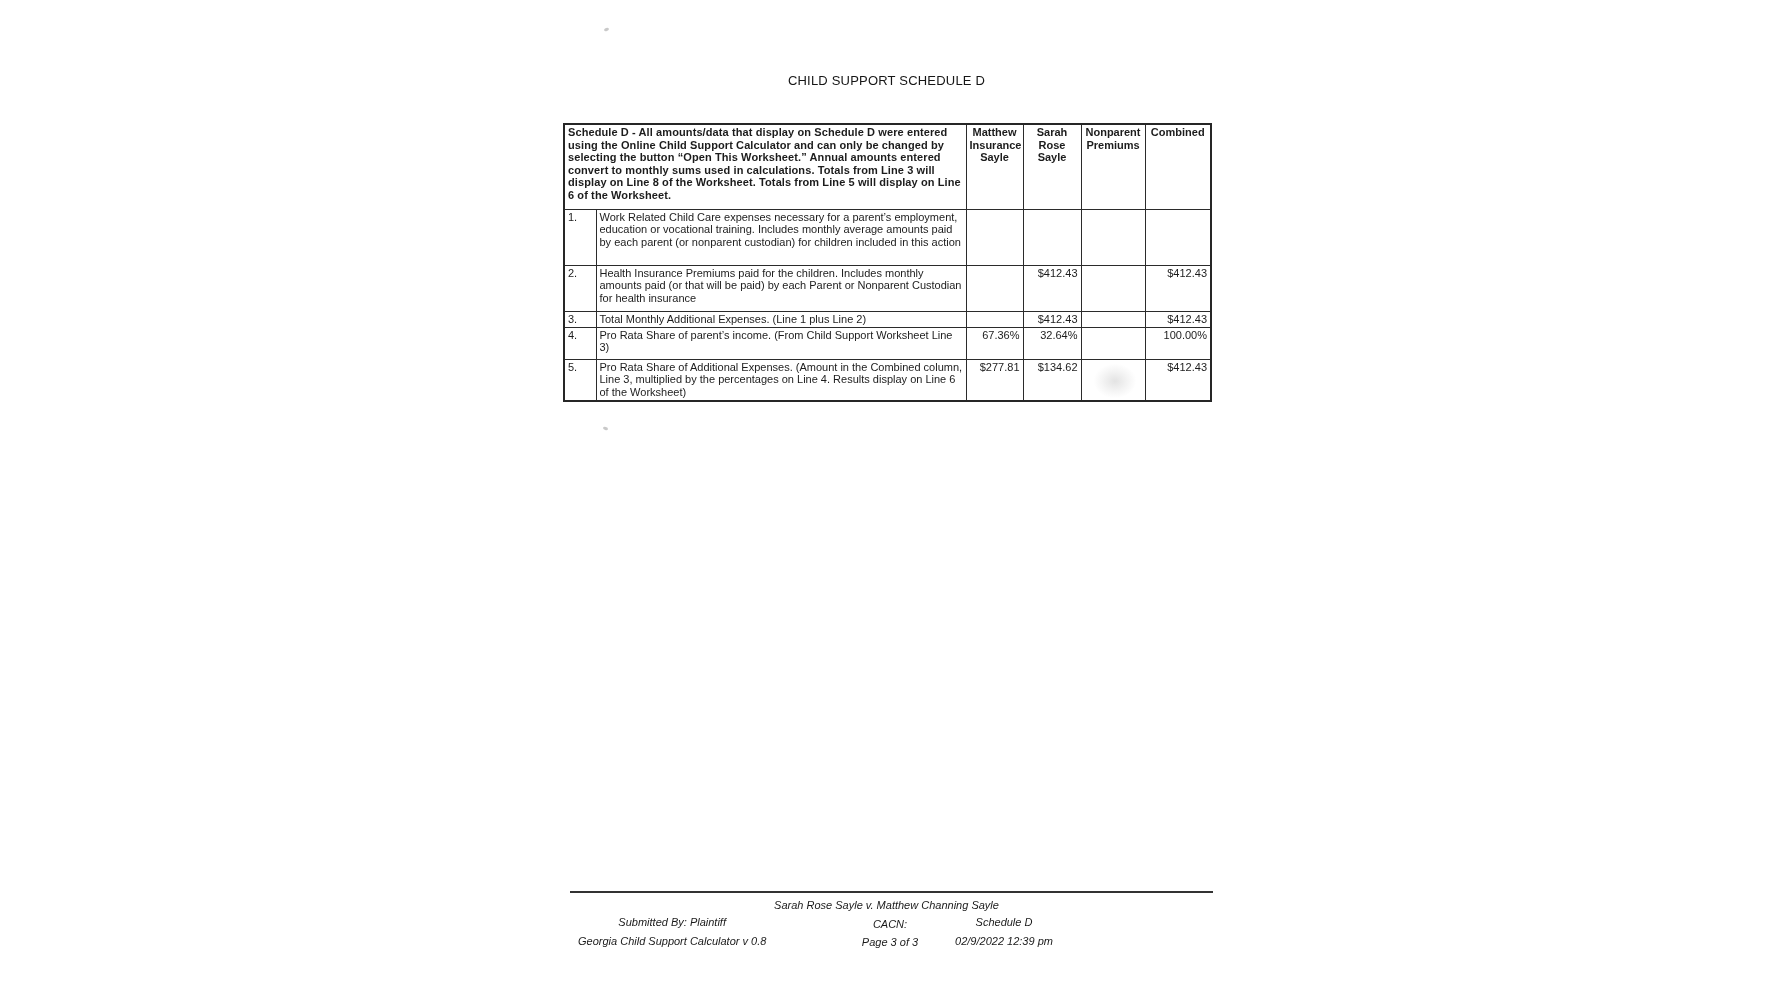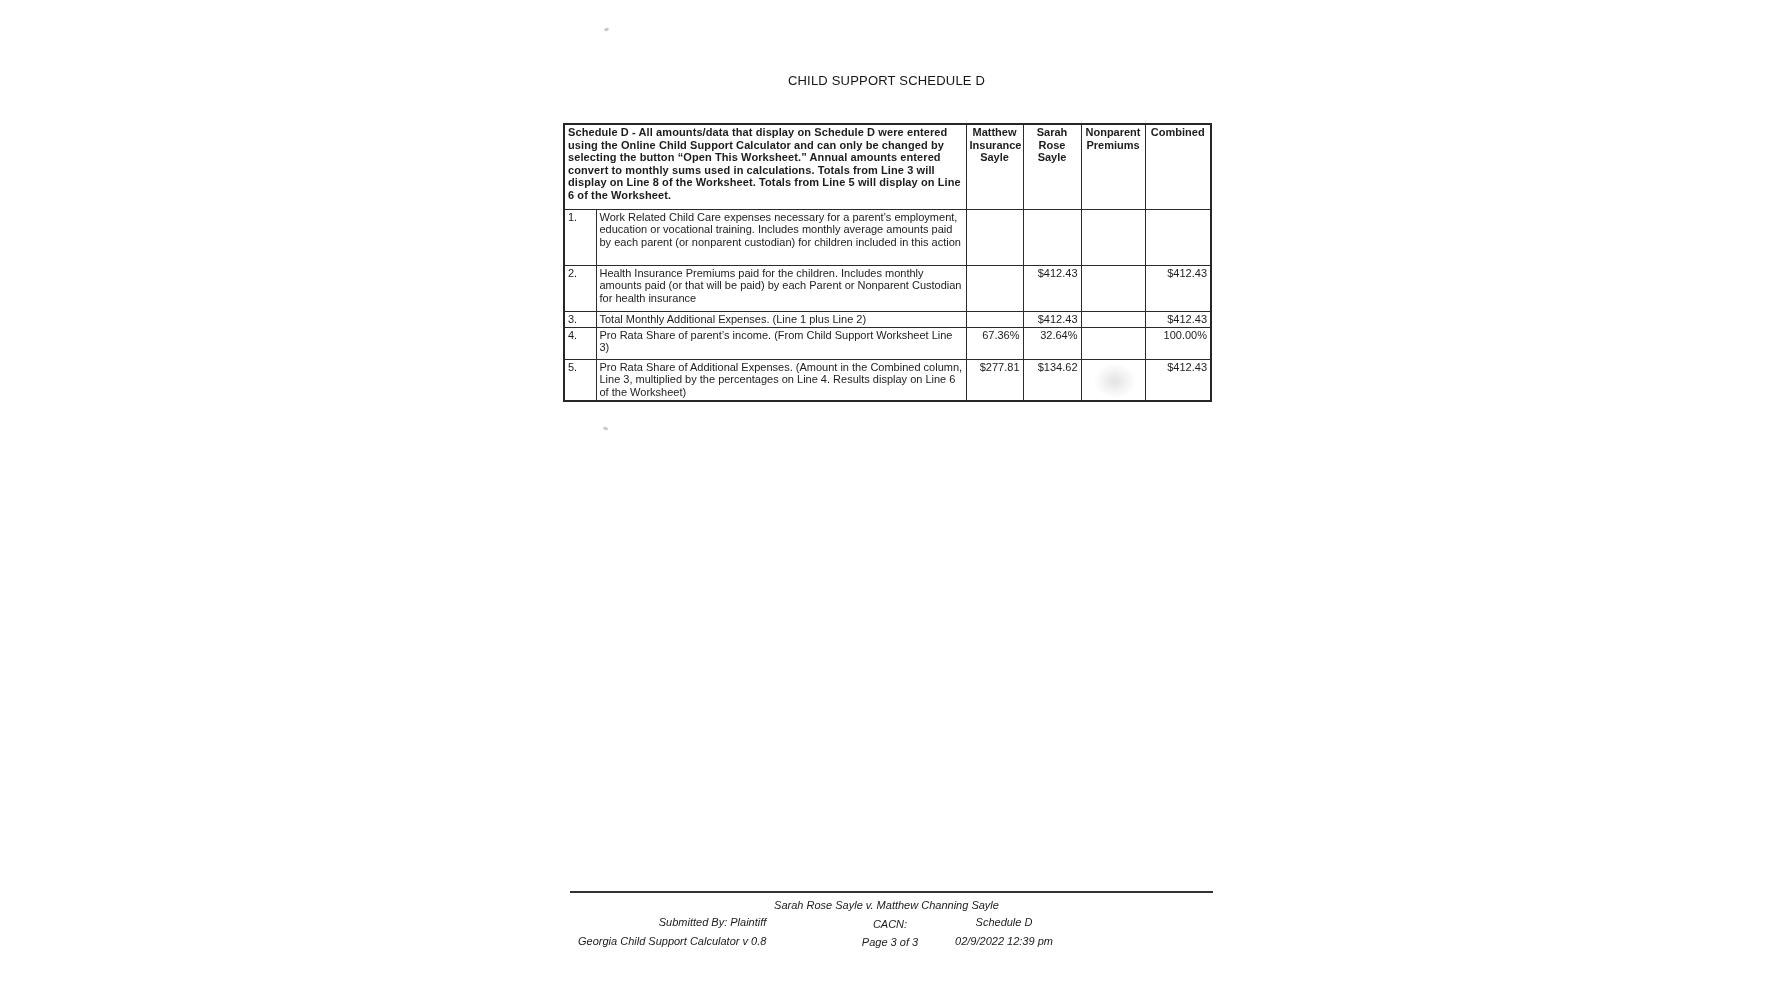--- a/index.html
+++ b/index.html
@@ -57,7 +57,7 @@
   .case-title {
     position: absolute; left: 563px; top: 899px; width: 647px; text-align: center;
   }
-  .footer-left  { position: absolute; left: 578px; top: 916px; text-align: right; }
+  .footer-left  { position: absolute; left: 578px; top: 916px; text-align: center; }
   .footer-left div  { margin-bottom: 7px; }
   .footer-center{ position: absolute; left: 790px; top: 918px; width: 200px; text-align: center; }
   .footer-center div{ margin-bottom: 6px; }

